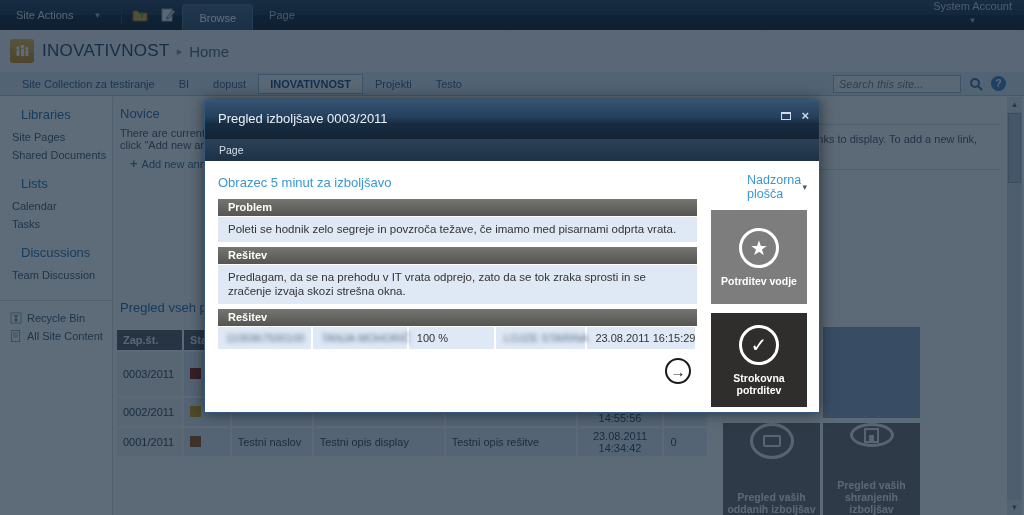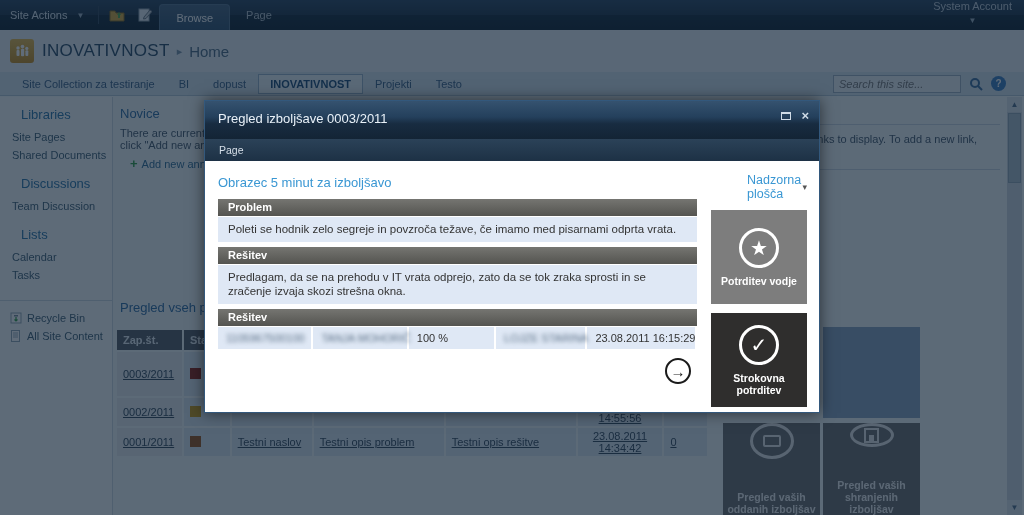--- a/index.html
+++ b/index.html
@@ -11,7 +11,7 @@
   .topbar { position:absolute; left:0; top:0; width:1024px; height:30px;
     background:linear-gradient(180deg,#2b4560 0%,#1f3549 50%,#152839 51%,#10202f 100%);
     color:#cfdbe6; font-size:11px; display:flex; align-items:stretch; }
-  .site-actions { padding:0 10px; display:flex; align-items:center; gap:9px; color:#dbe5ee; cursor:pointer; }
+  .site-actions { padding:0 16px; display:flex; align-items:center; gap:20px; color:#dbe5ee; cursor:pointer; }
   .tb-sep { width:1px; height:18px; background:#33475c; margin:6px 4px; }
   .tb-icon { width:22px; height:22px; margin:4px 3px; display:flex; align-items:center; justify-content:center; }
   .ribbon-tab { padding:0 16px; display:flex; align-items:center; color:#b8c4ce; cursor:pointer; }

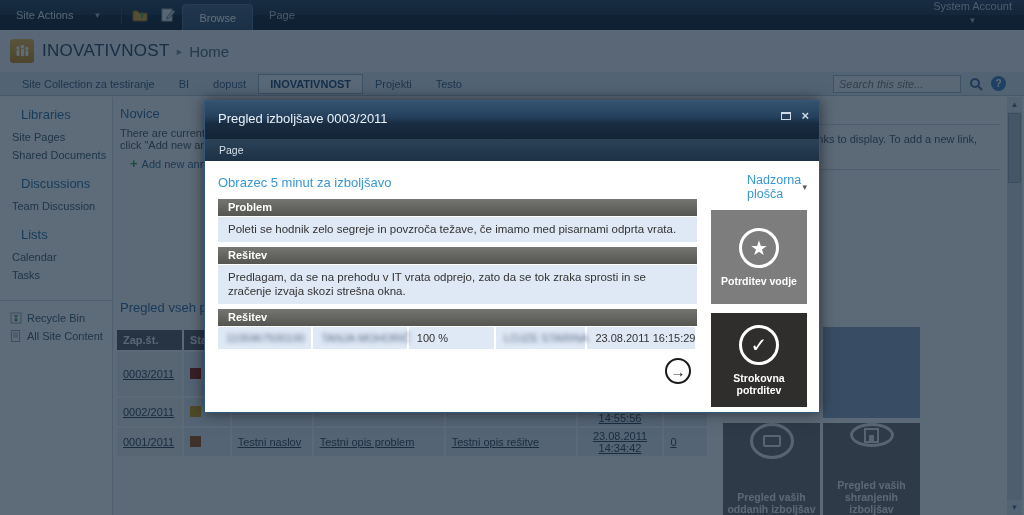--- a/index.html
+++ b/index.html
@@ -195,13 +195,13 @@
       <div class="sb-item">Shared Documents</div>
     </div>
     <div class="sb-section">
-      <div class="sb-title">Discussions</div>
-      <div class="sb-item">Team Discussion</div>
-    </div>
-    <div class="sb-section">
       <div class="sb-title">Lists</div>
       <div class="sb-item">Calendar</div>
       <div class="sb-item">Tasks</div>
+    </div>
+    <div class="sb-section">
+      <div class="sb-title">Discussions</div>
+      <div class="sb-item">Team Discussion</div>
     </div>
     <div class="sb-footer">
       <div class="sb-item">

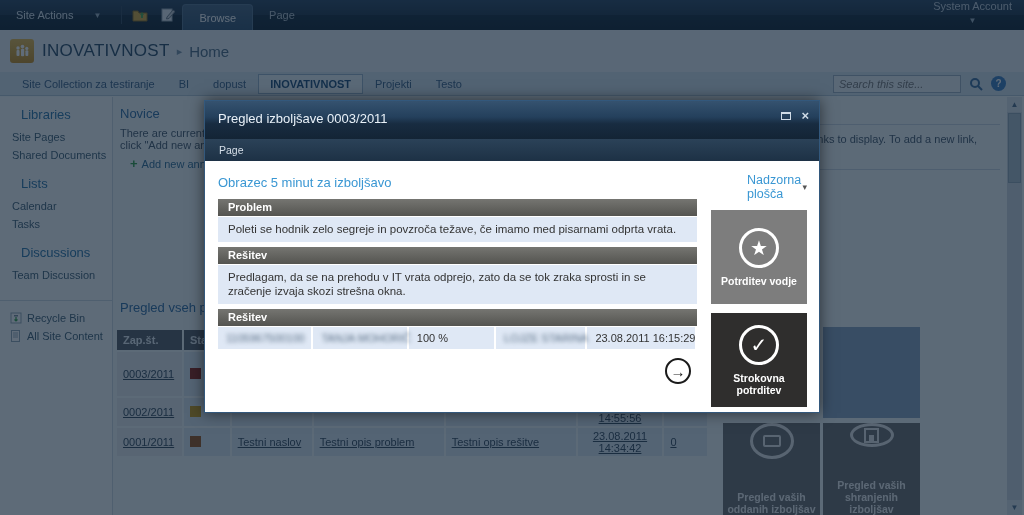--- a/index.html
+++ b/index.html
@@ -61,7 +61,7 @@
   
   .bg-table { position:absolute; left:115px; top:328px; border-collapse:separate; border-spacing:2px; background:transparent; table-layout:fixed; }
   .bg-table th { background:#555b63; color:#e8edf2; font-size:11px; font-weight:bold; height:20px; padding:2px 6px; text-align:left; white-space:nowrap; overflow:hidden; }
-  .bg-table td { font-size:11px; color:#33485a; background:#dce6f1; padding:2px 6px; vertical-align:middle; overflow:hidden;text-decoration:underline; }
+  .bg-table td { font-size:11px; color:#33485a; background:#dce6f1; padding:2px 6px; vertical-align:middle; overflow:hidden; }
   .bg-table td.idcell { background:#e6eaee; }
   .status-sq { display:inline-block; width:11px; height:11px; }
   .datecell { text-align:center; font-size:10.5px; line-height:12px; }

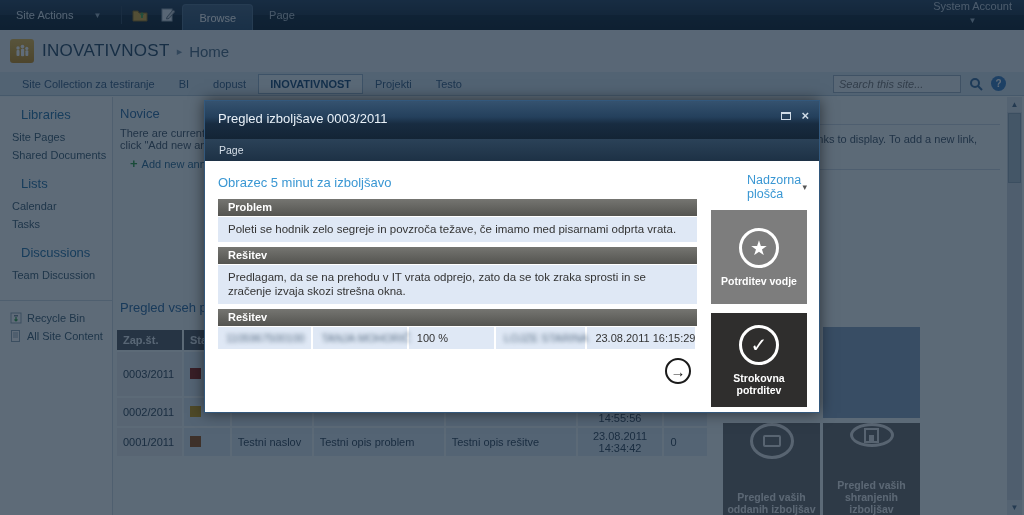--- a/index.html
+++ b/index.html
@@ -275,7 +275,7 @@
       <td class="idcell">0001/2011</td>
       <td><span class="status-sq" style="background-color: rgb(156, 84, 24);"></span></td>
       <td>Testni naslov</td>
-      <td>Testni opis problem</td>
+      <td>Testni opis display</td>
       <td>Testni opis rešitve</td>
       <td class="datecell">23.08.2011 14:34:42</td>
       <td>0</td>

